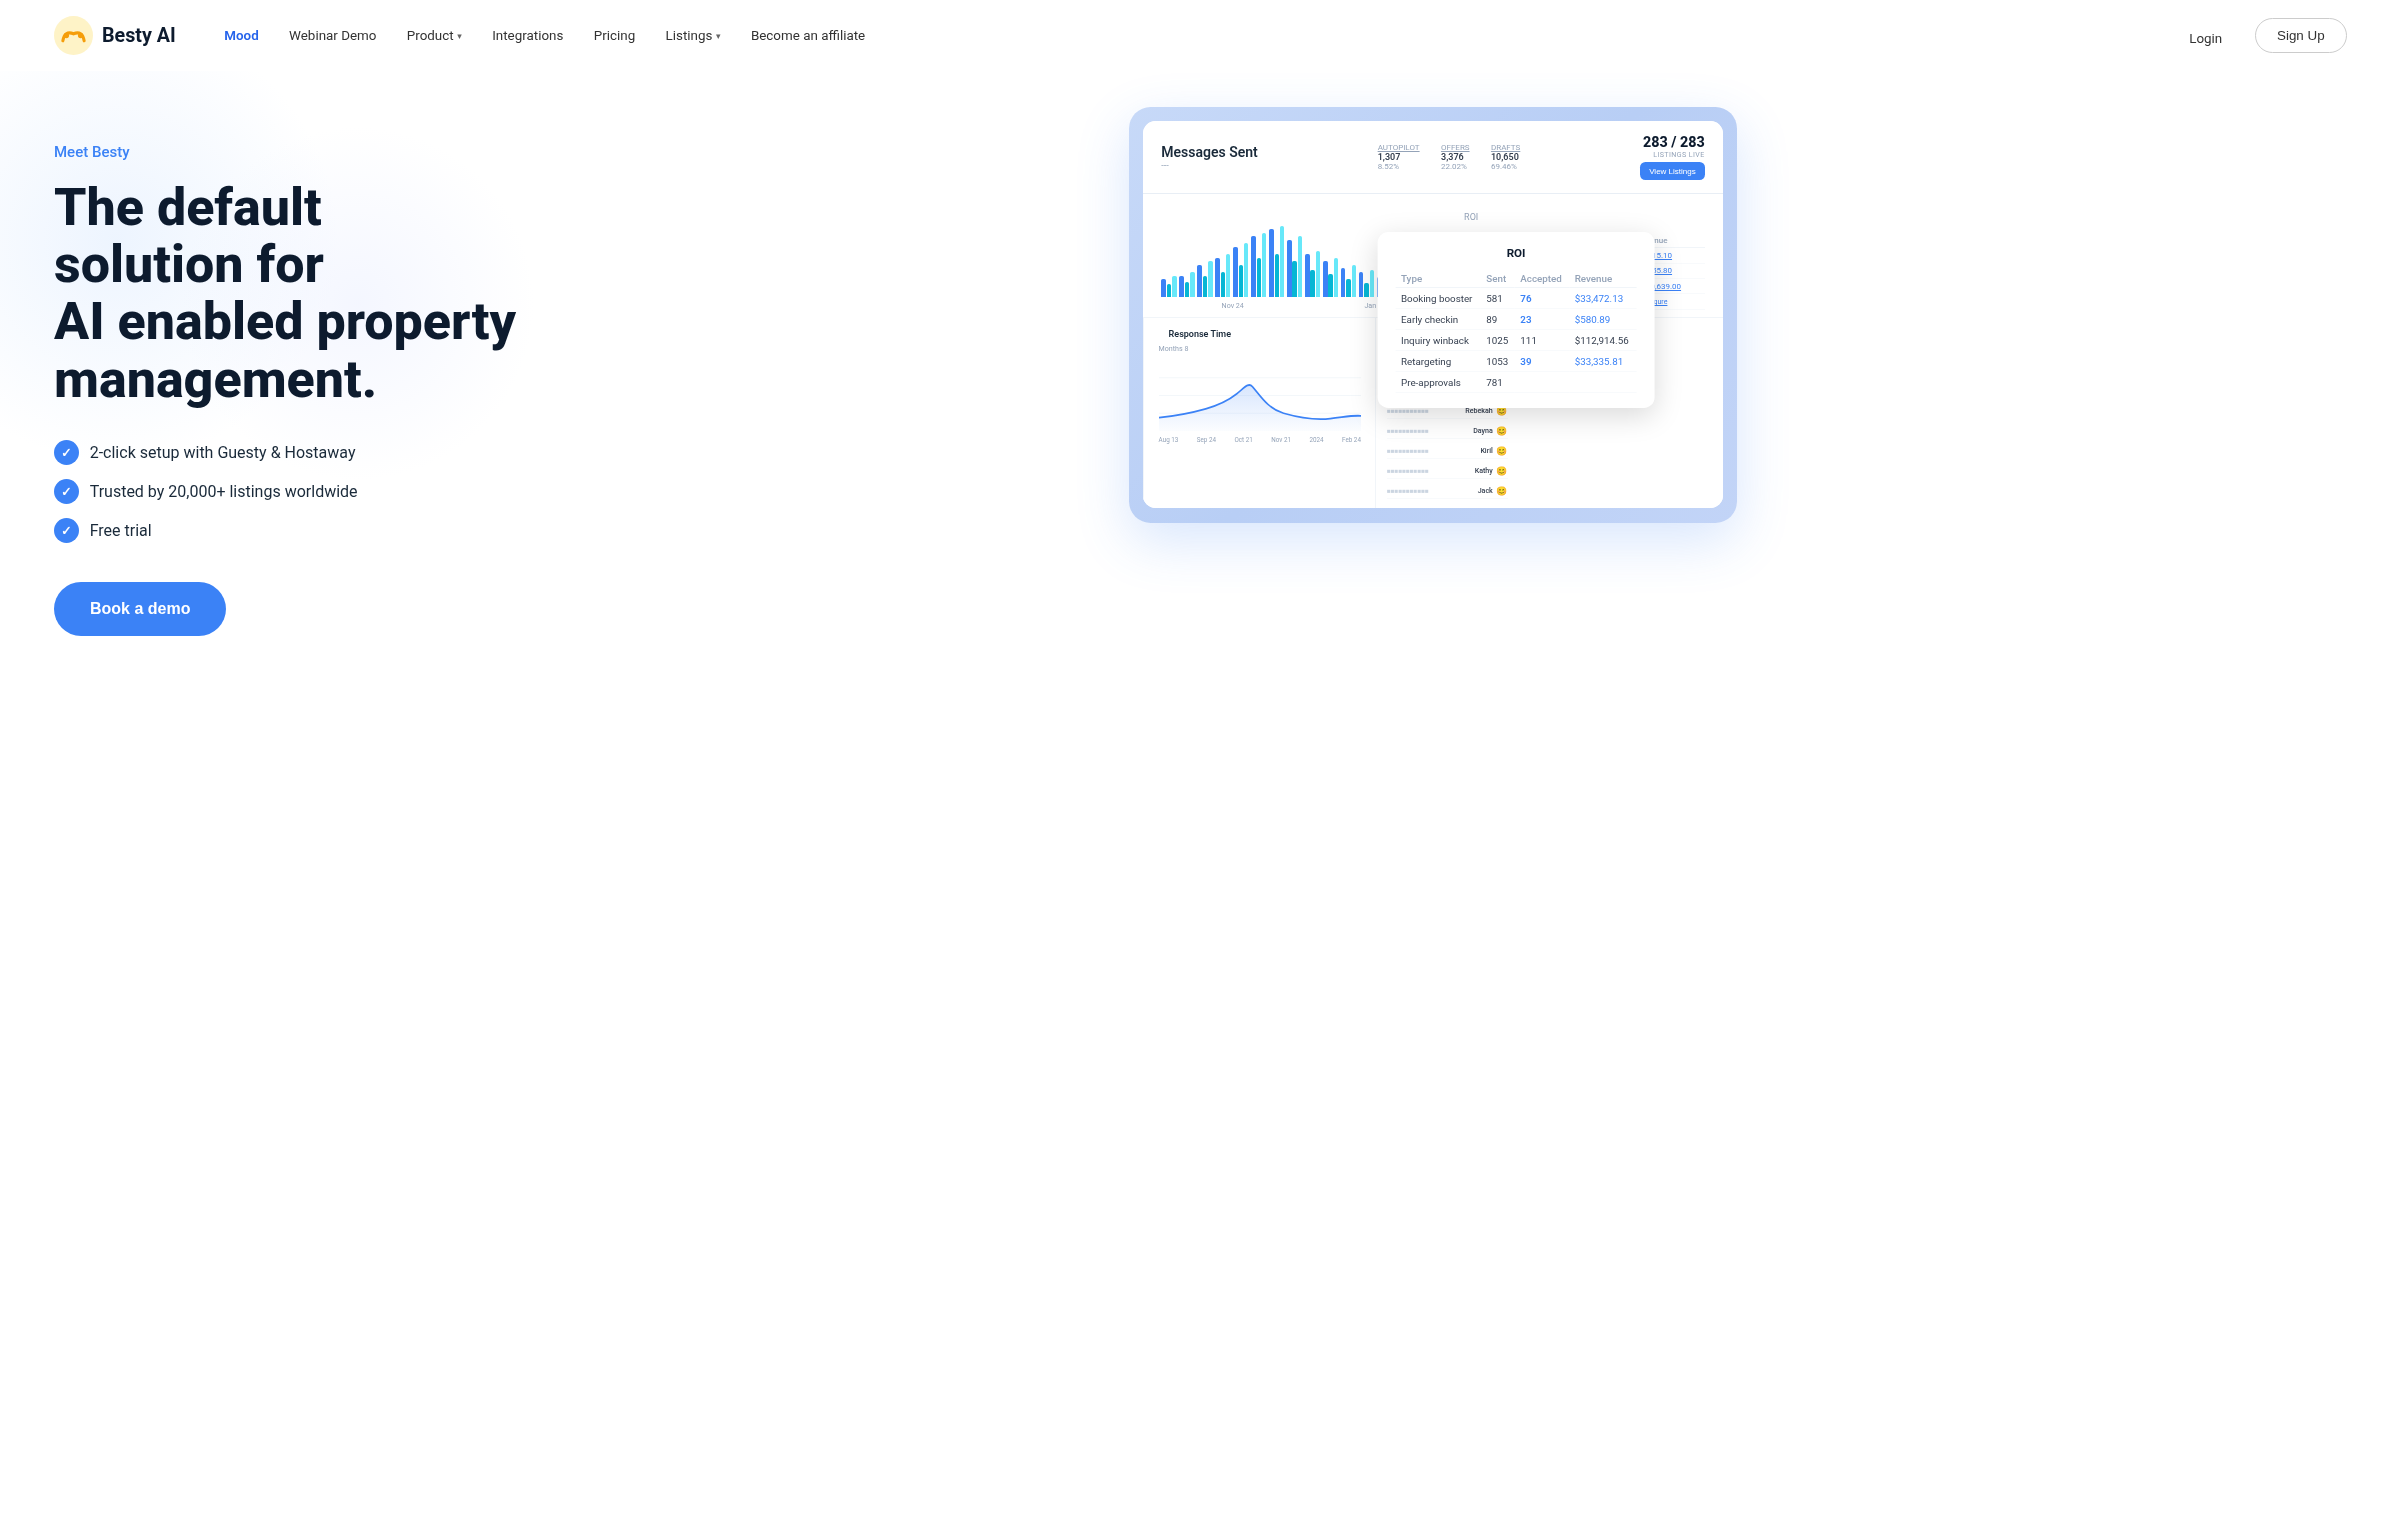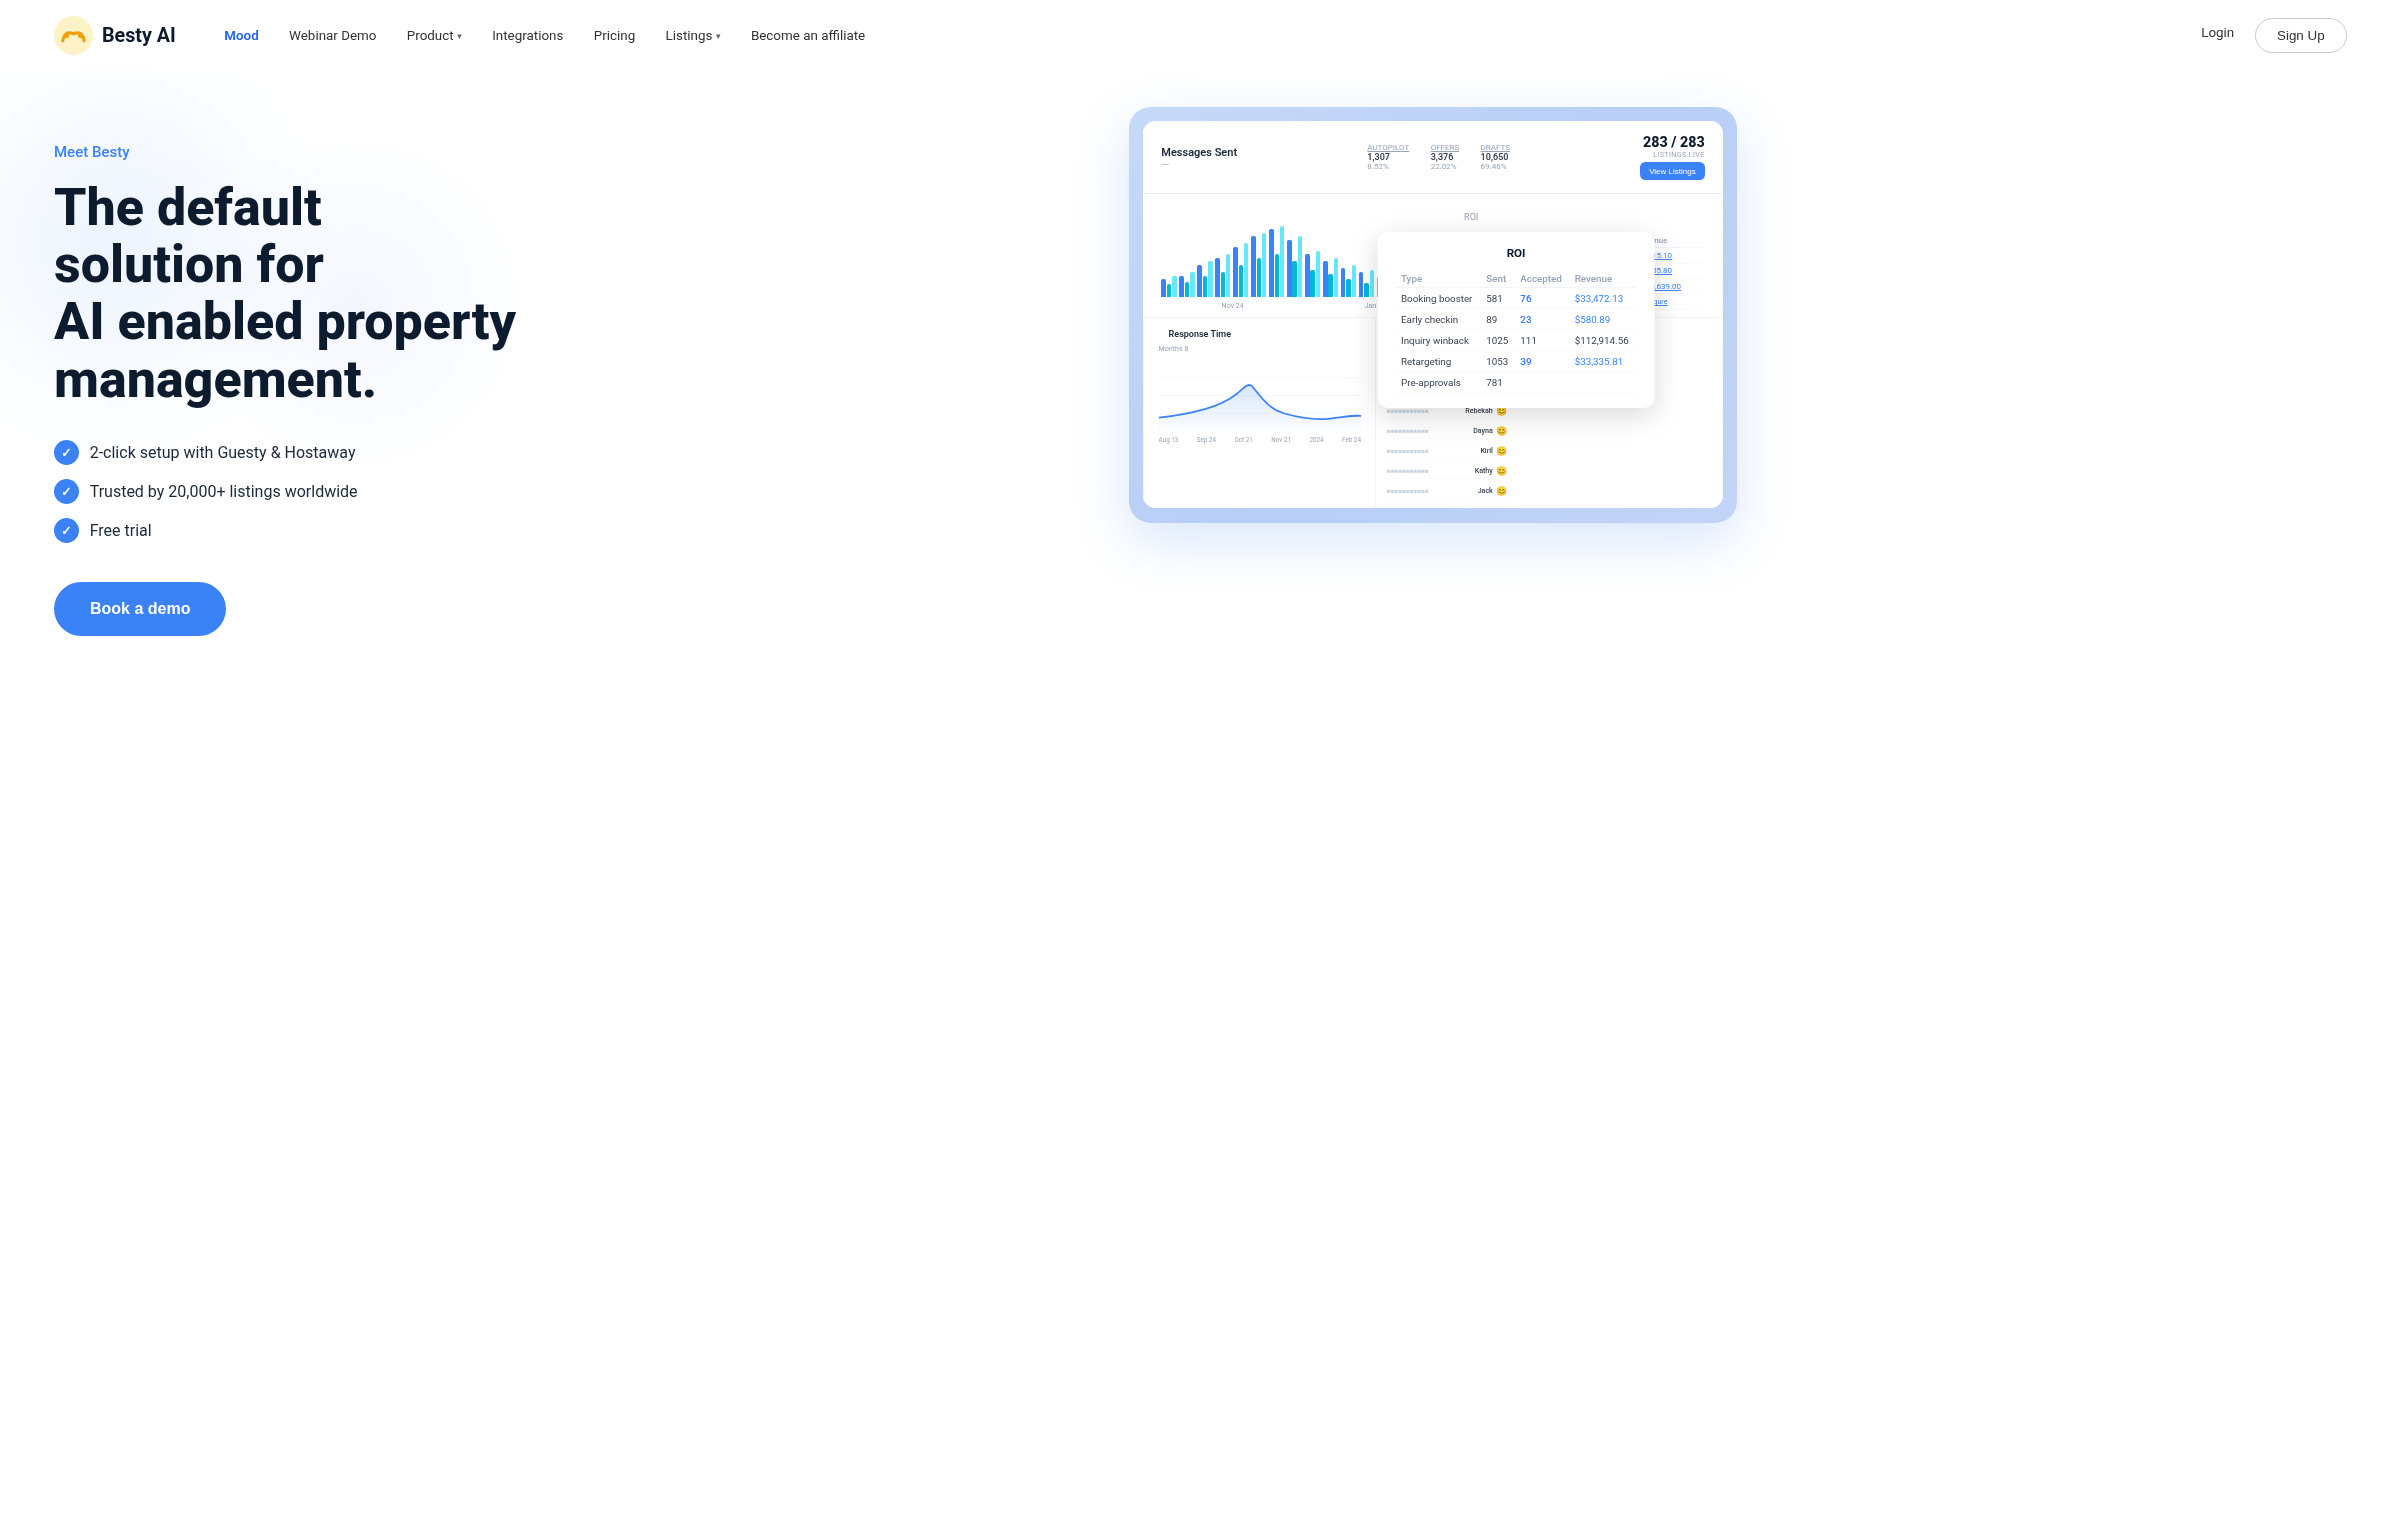--- a/index.html
+++ b/index.html
@@ -62,8 +62,8 @@
     }
     .nav-actions {
       display: flex;
-      align-items: flex-start;
-      gap: 6px;
+      align-items: flex-end;
+      gap: 18px;
     }
     .btn-login {
       font-size: 13.4px;

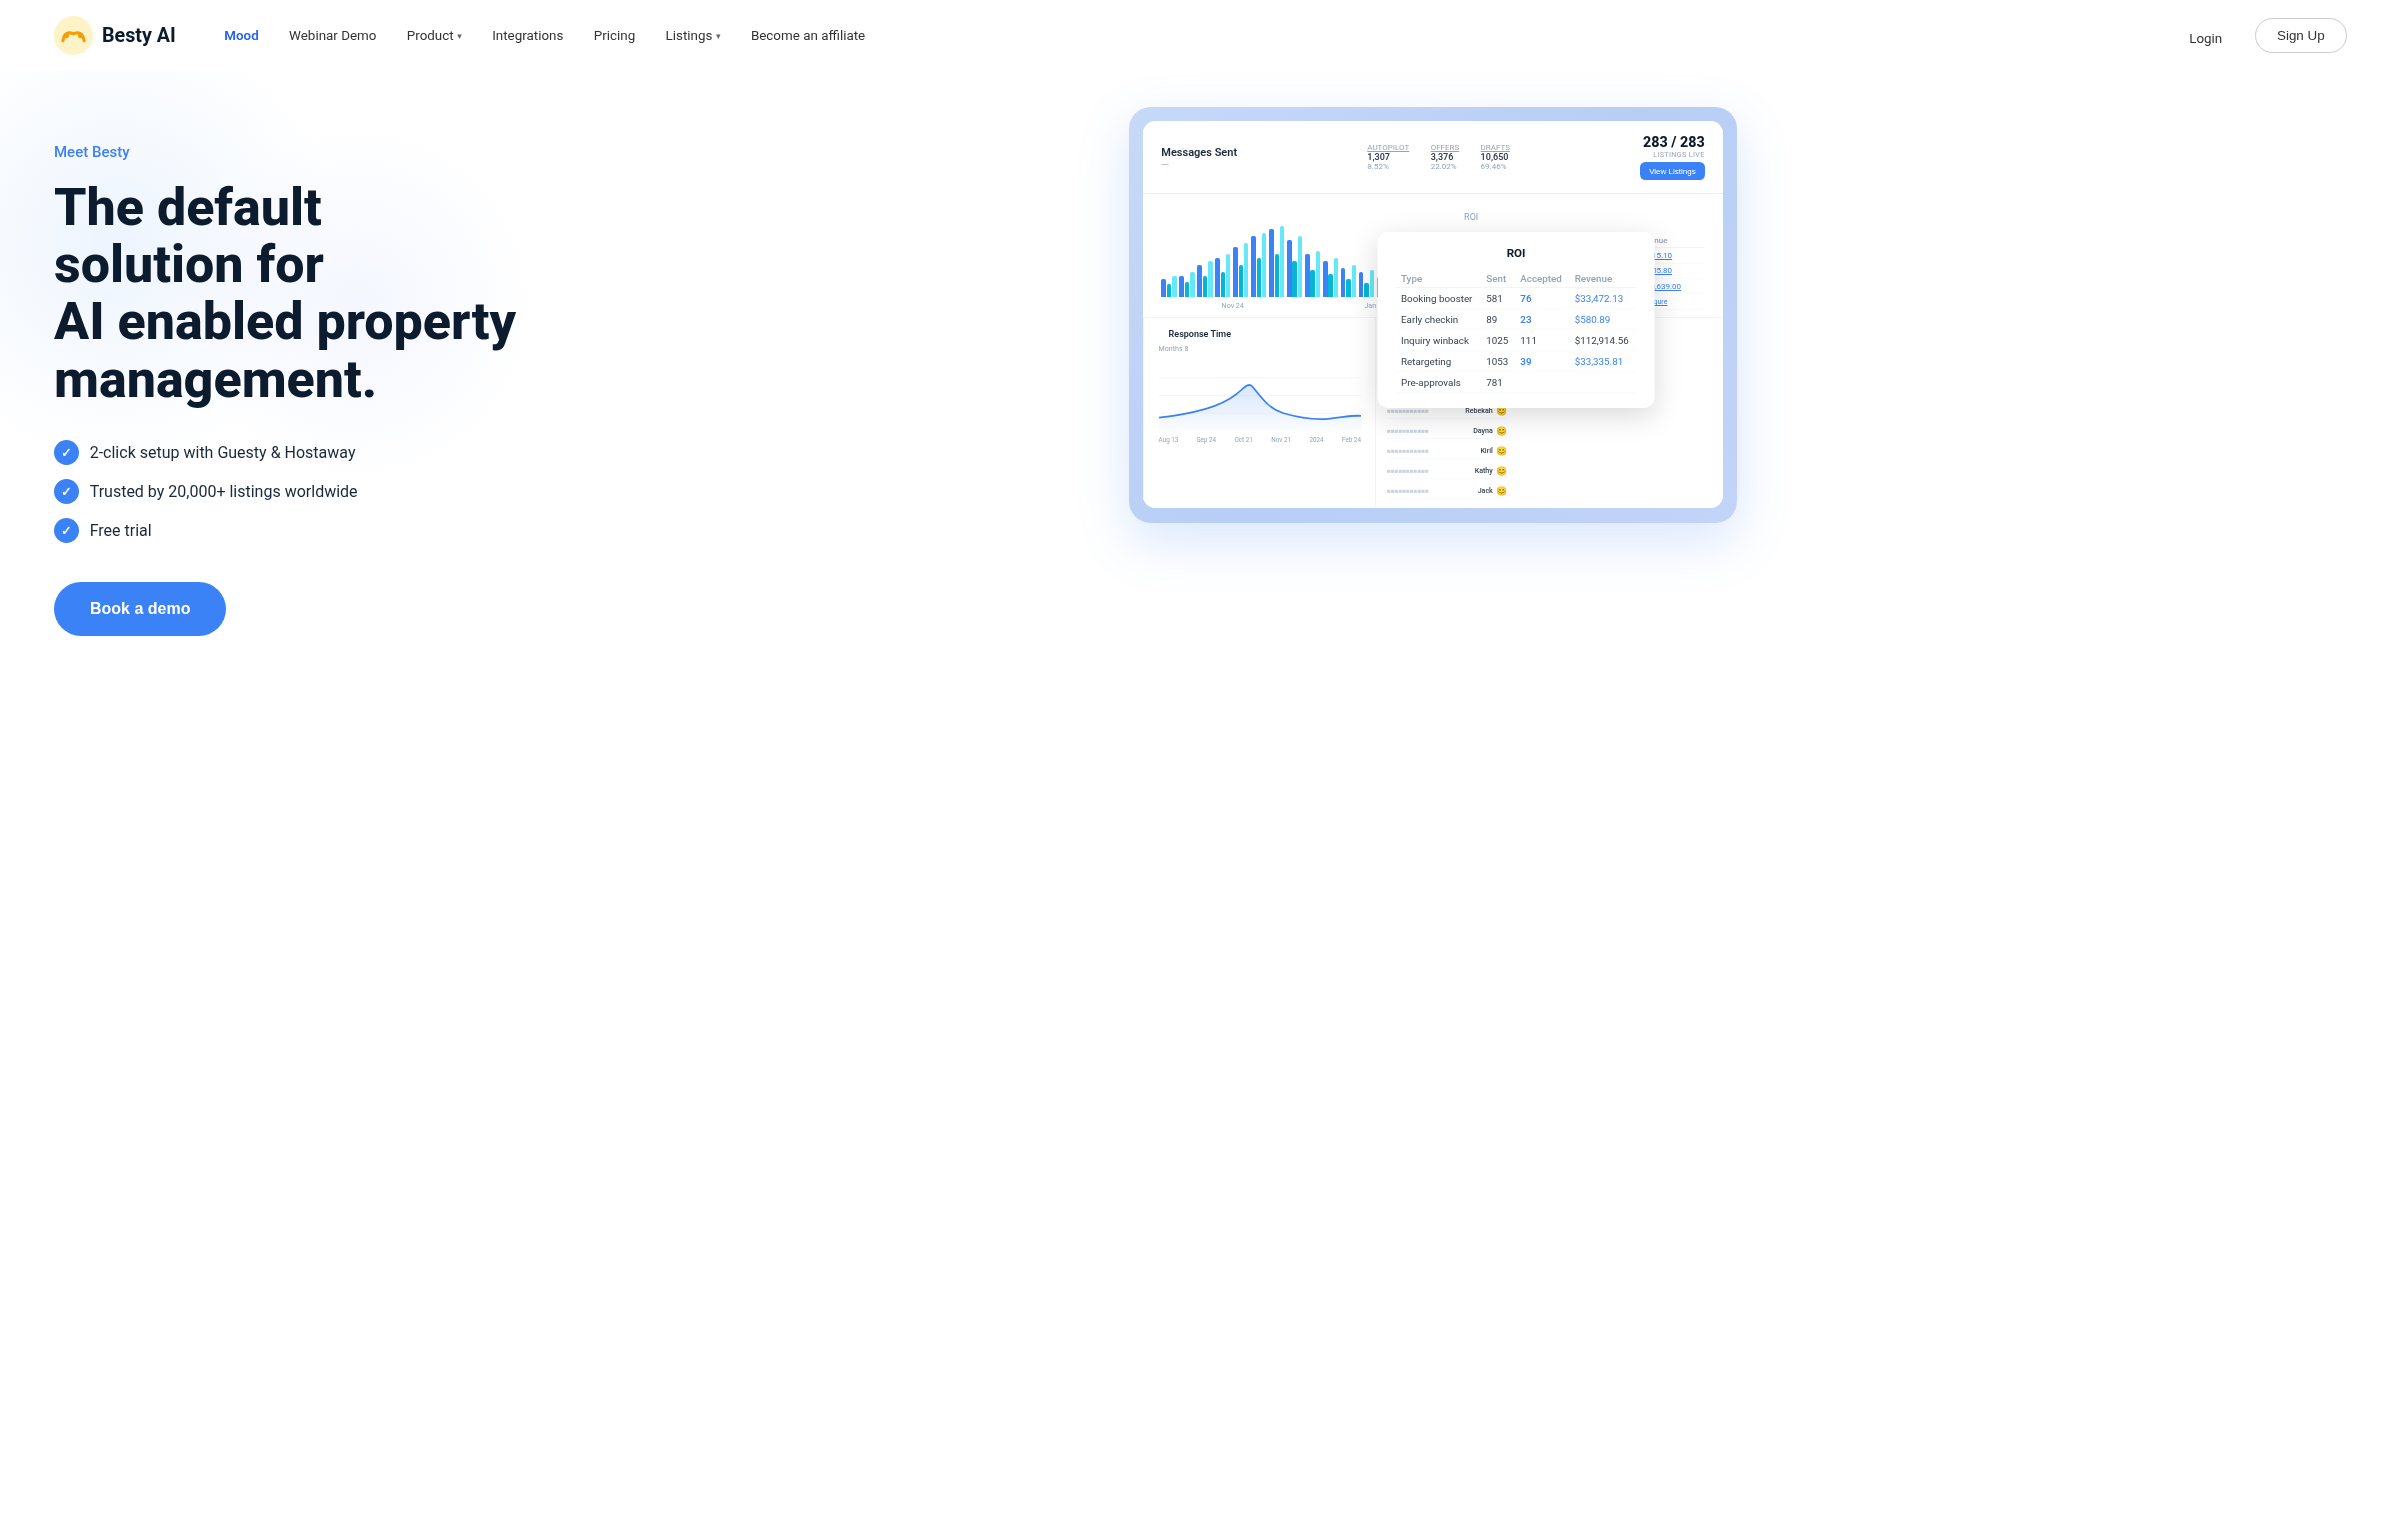--- a/index.html
+++ b/index.html
@@ -218,7 +218,7 @@
       flex-direction: column;
     }
     .dash-section-title {
-      font-size: 11px;
+      font-size: 14px;
       font-weight: 600;
       color: #1a2a3a;
     }

